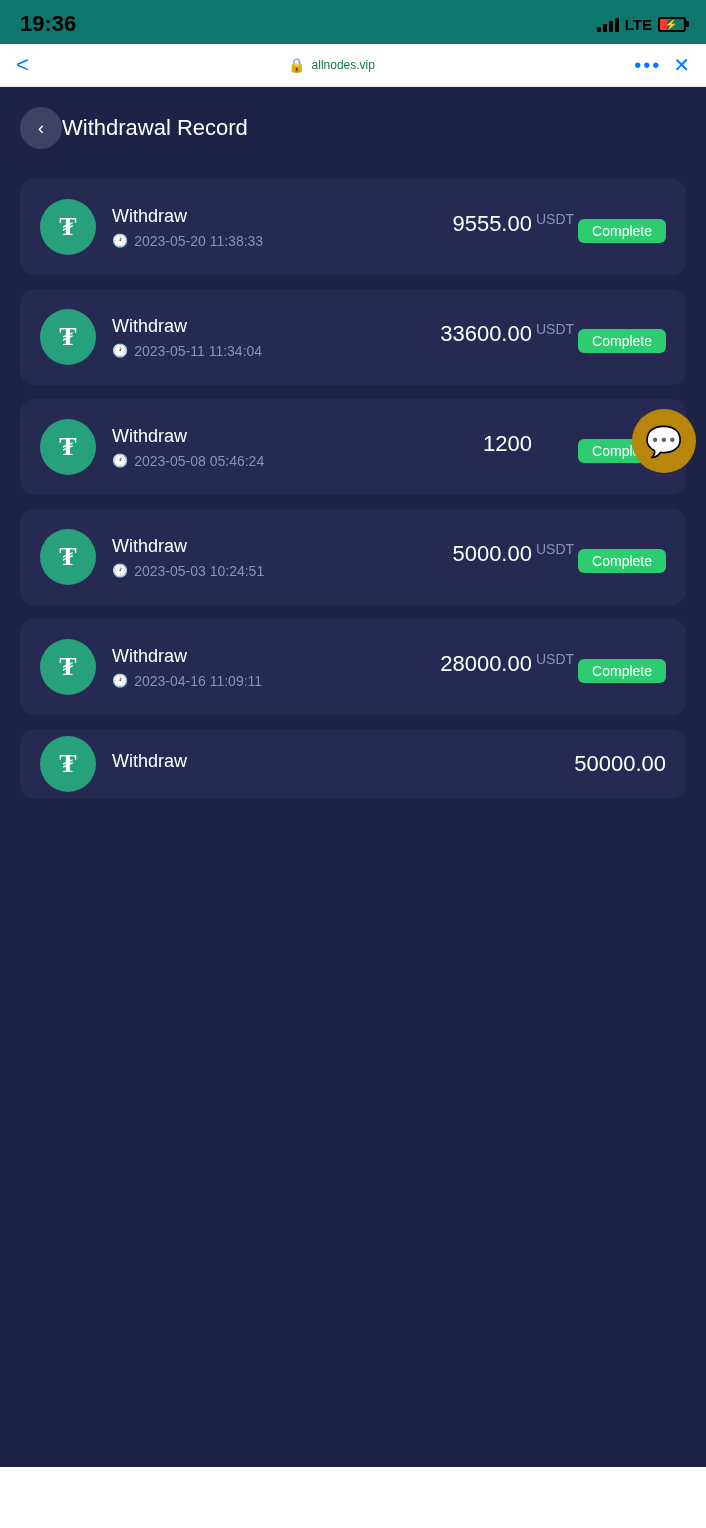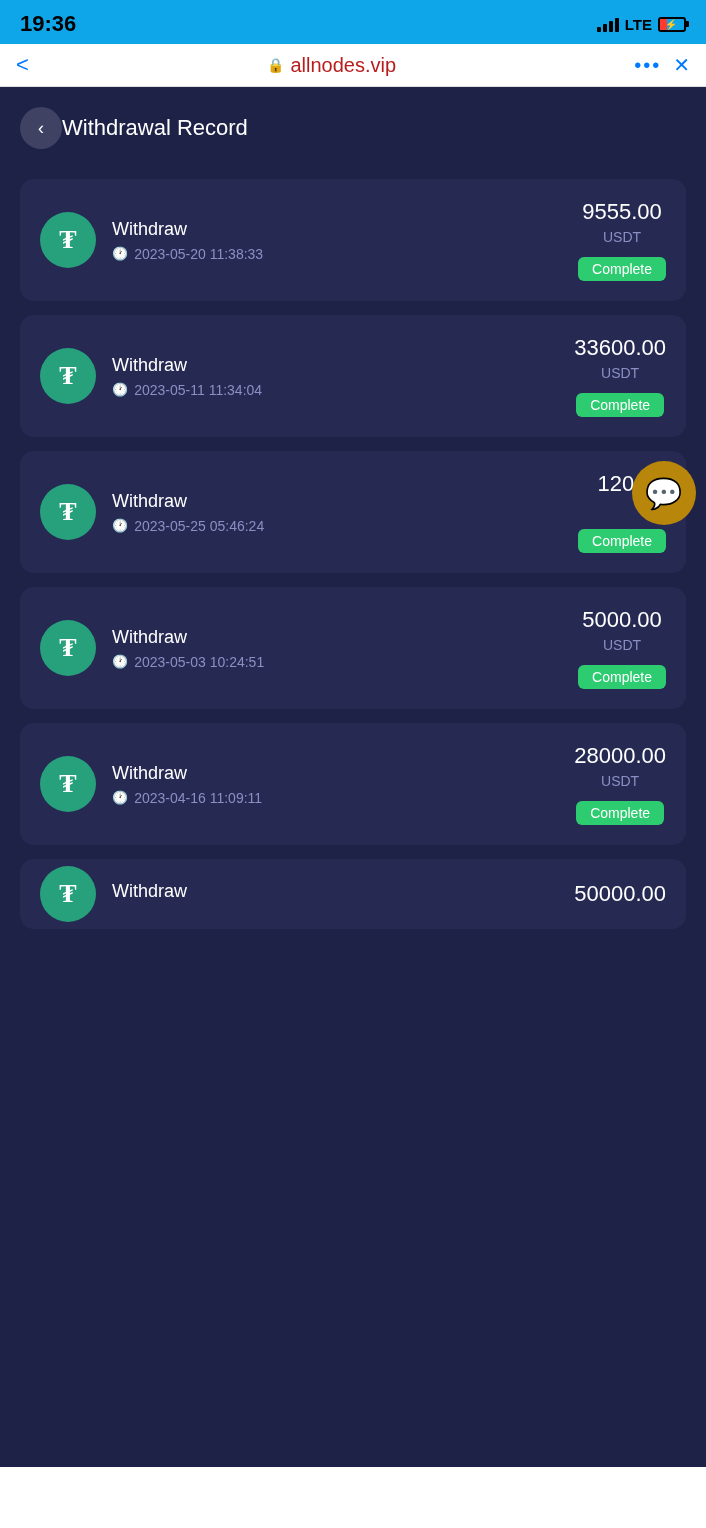--- a/index.html
+++ b/index.html
@@ -19,7 +19,7 @@
       justify-content: space-between;
       align-items: center;
       padding: 10px 20px 6px 20px;
-      background: #0ea5e9;
+      background: #0f766e;
       height: 44px;
     }
     .status-time {

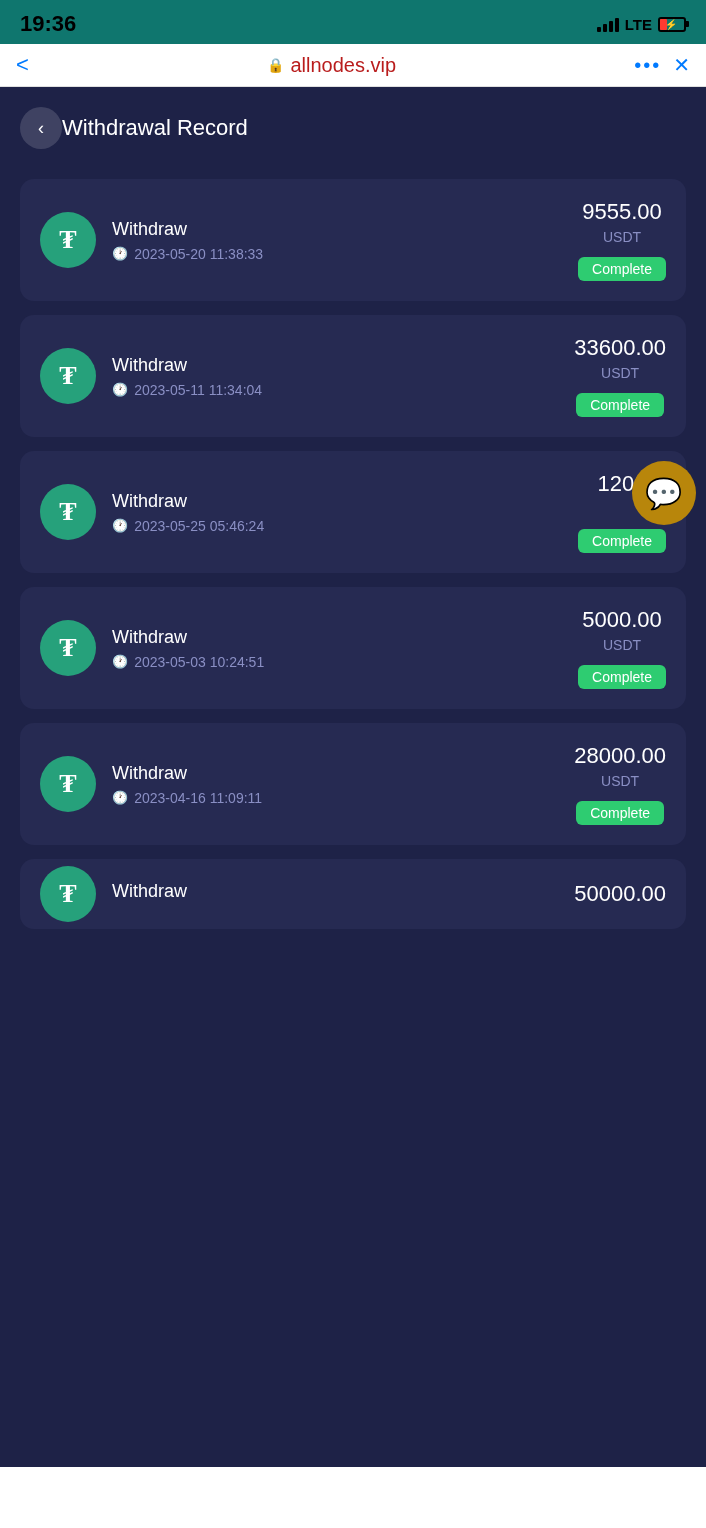--- a/index.html
+++ b/index.html
@@ -109,8 +109,8 @@
       color: #666;
     }
     .url-text {
-      font-size: 20px;
-      color: #b91c1c;
+      font-size: 12px;
+      color: #15803d;
     }
     .browser-more {
       font-size: 20px;

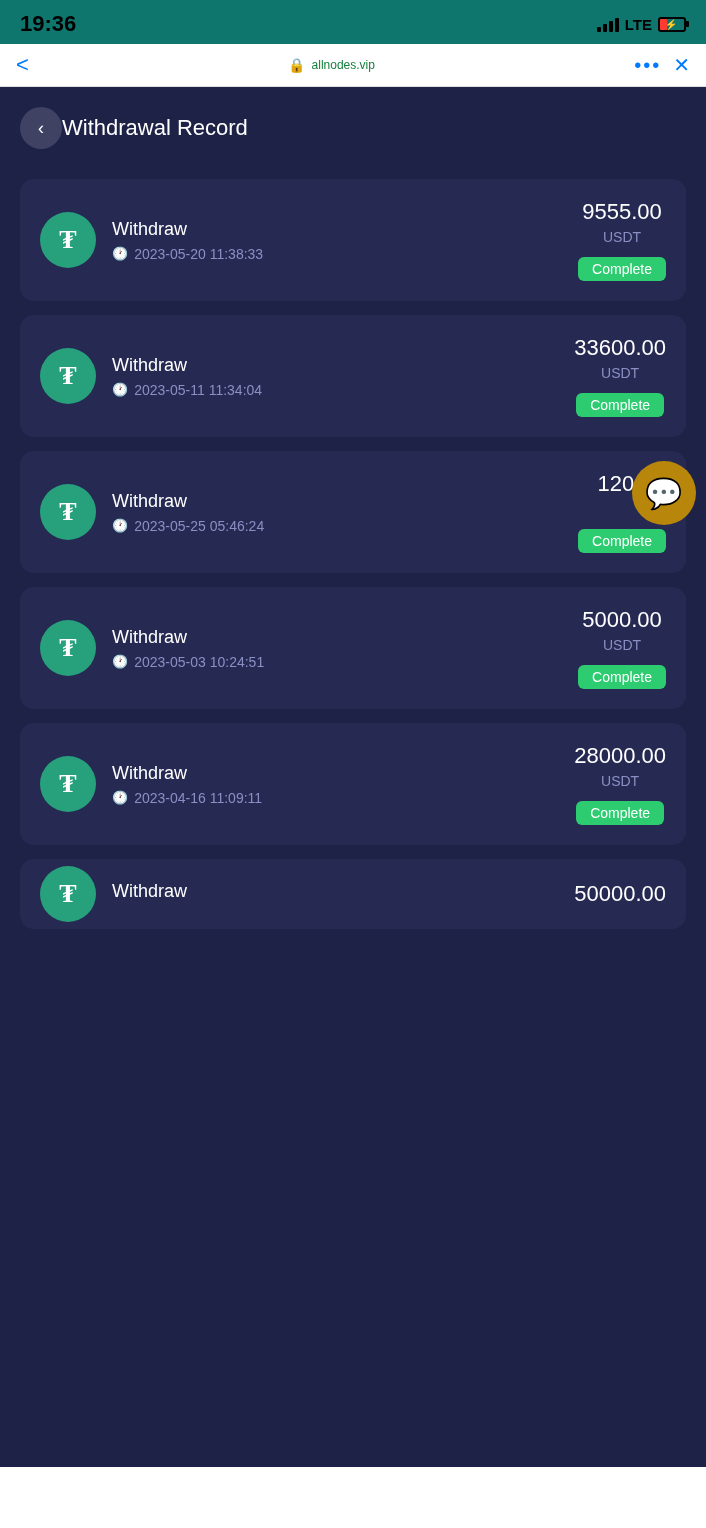--- a/index.html
+++ b/index.html
@@ -217,8 +217,8 @@
     .tx-amount-area {
       text-align: right;
       display: flex;
-      flex-direction: column;
-      align-items: center;
+      flex-direction: row;
+      align-items: flex-start;
       gap: 4px;
     }
     .tx-amount {

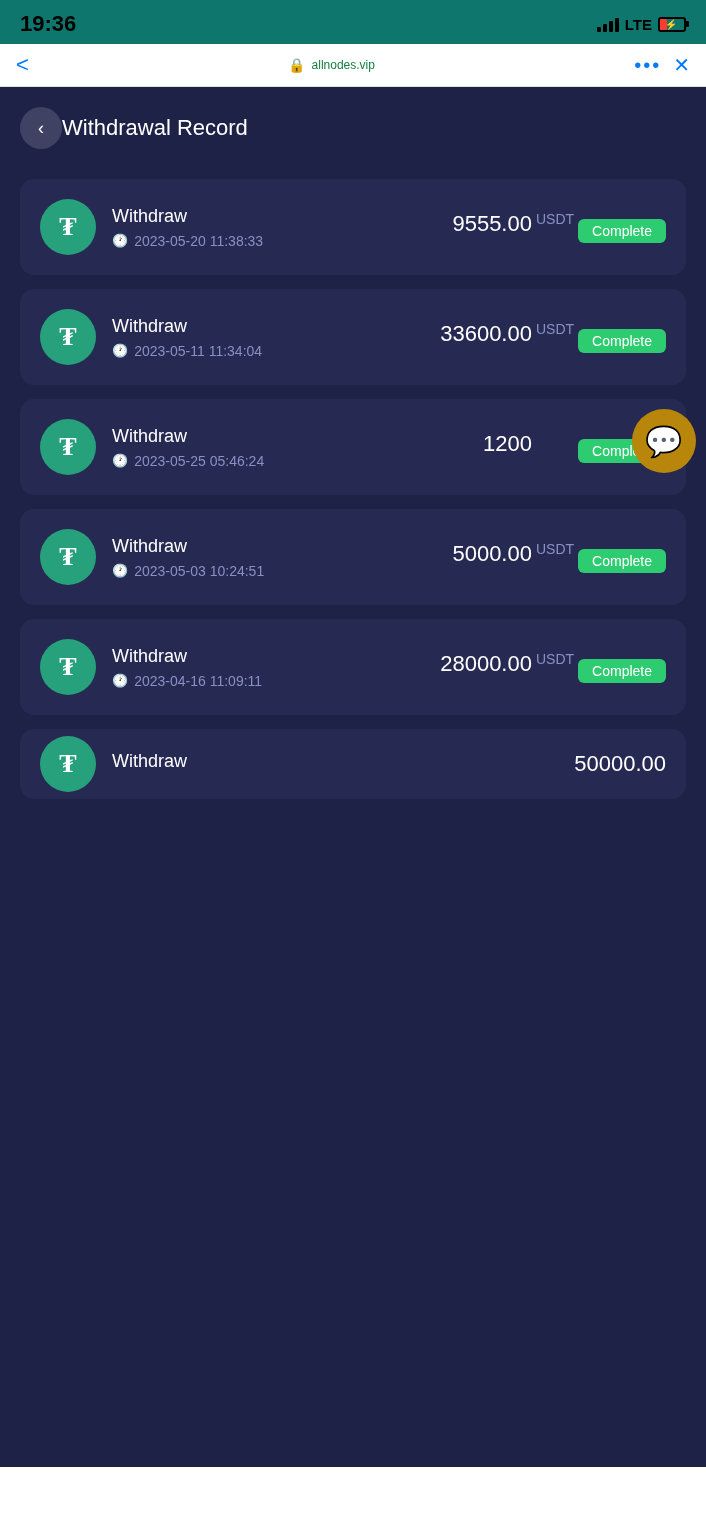--- a/index.html
+++ b/index.html
@@ -325,7 +325,7 @@
         <div class="tx-type">Withdraw</div>
         <div class="tx-time">
           <span class="clock-icon">🕐</span>
-          <span>2023-05-25 05:46:24</span>
+          <span>2023-05-08 05:46:24</span>
         </div>
       </div>
       <div class="tx-amount-area">

